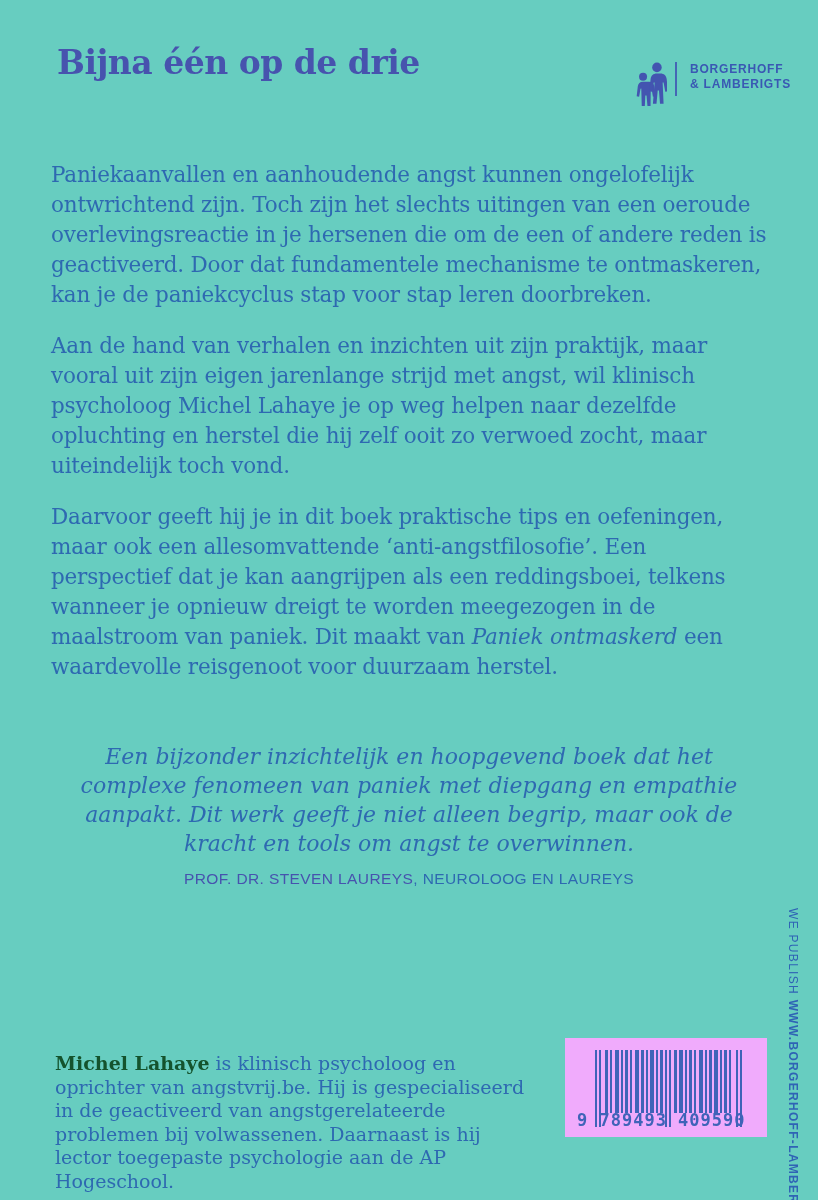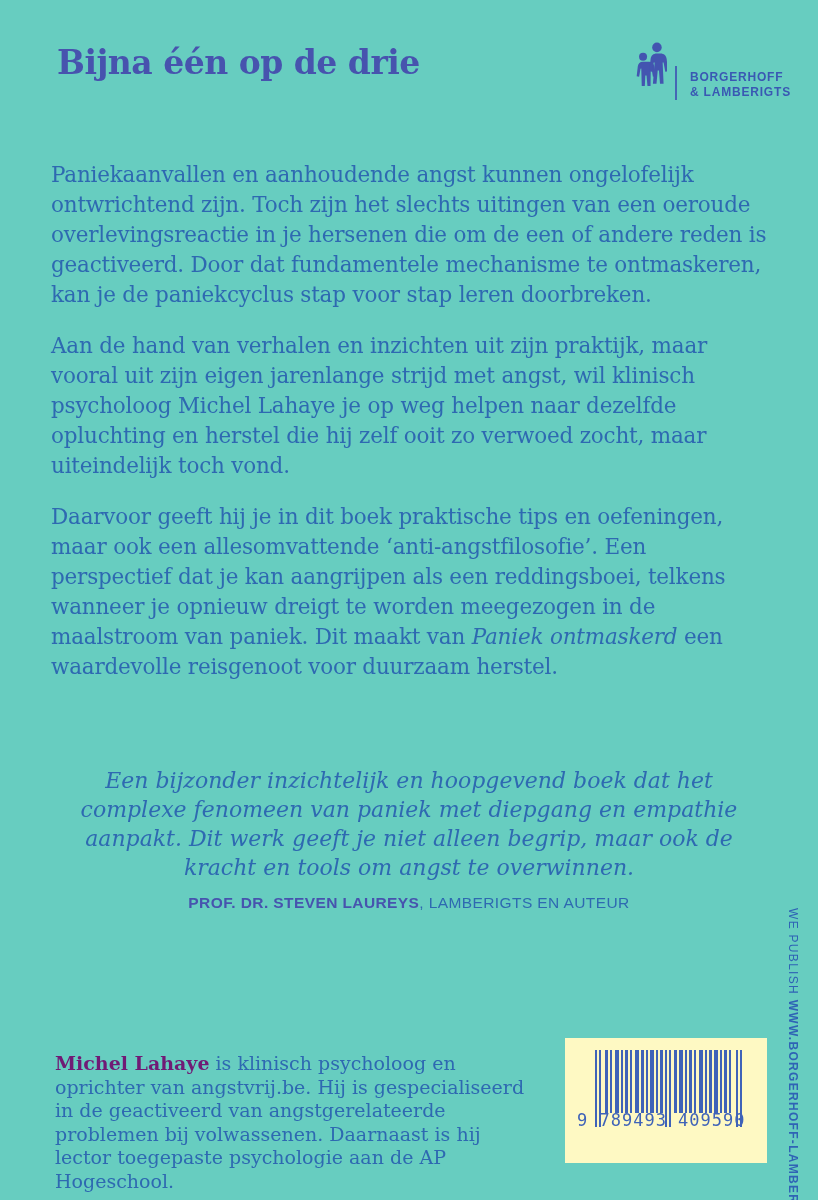--- a/index.html
+++ b/index.html
@@ -16,7 +16,7 @@
     color:#4753ae;
   }
   
-  .logo{position:absolute;left:633px;top:42px;display:flex;align-items:flex-end;}
+  .logo{position:absolute;left:633px;top:62px;display:flex;align-items:flex-start;}
   .logo-icon{width:34px;height:54px;}
   .logo-divider{width:2px;height:34px;background:#4566b5;margin:0 13px 0 8px;}
   .logo-text{

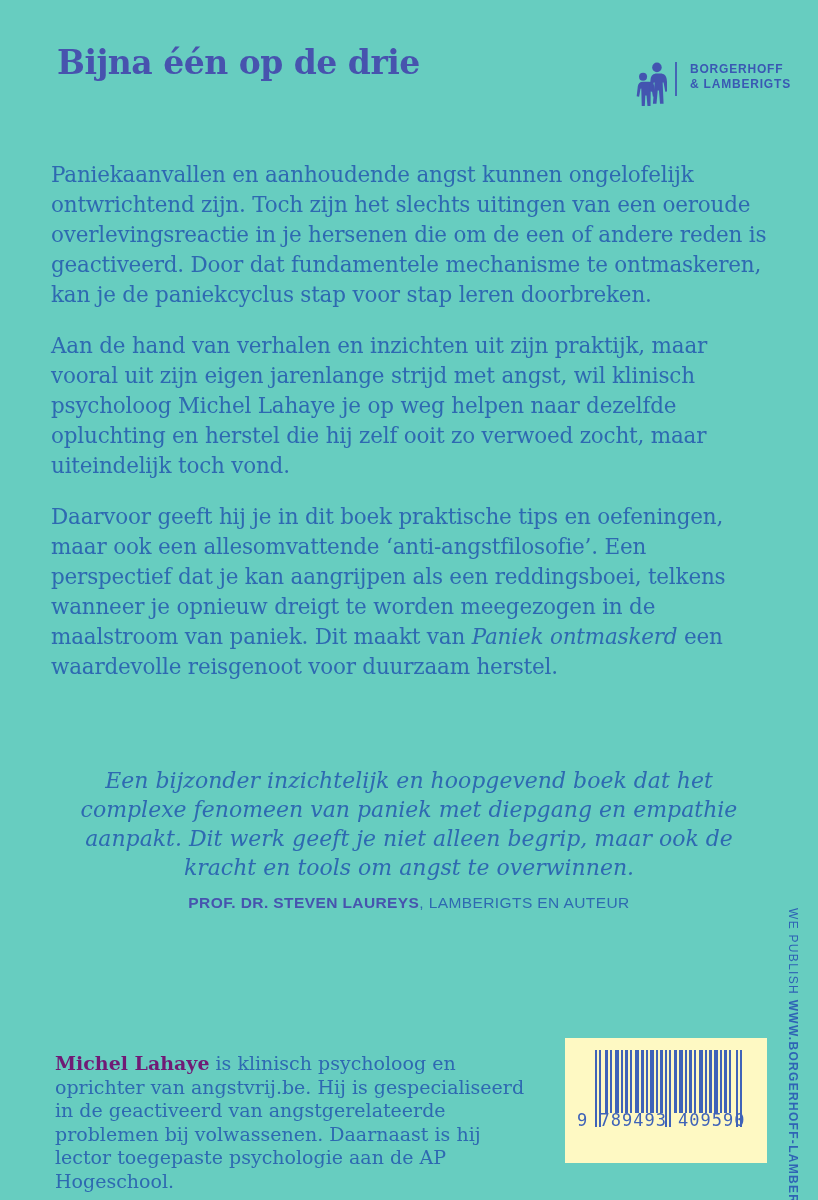--- a/index.html
+++ b/index.html
@@ -31,7 +31,7 @@
   .body-copy p{margin:0 0 21px 0;}
   .italic{font-style:italic;text-align:right;}
   
-  .quote-block{position:absolute;left:0;top:766px;width:818px;text-align:center;}
+  .quote-block{position:absolute;left:0;top:742px;width:818px;text-align:center;}
   .quote-text{
     margin:0 auto;max-width:680px;
     font-style:italic;font-size:22px;line-height:29px;color:#2e69b1;

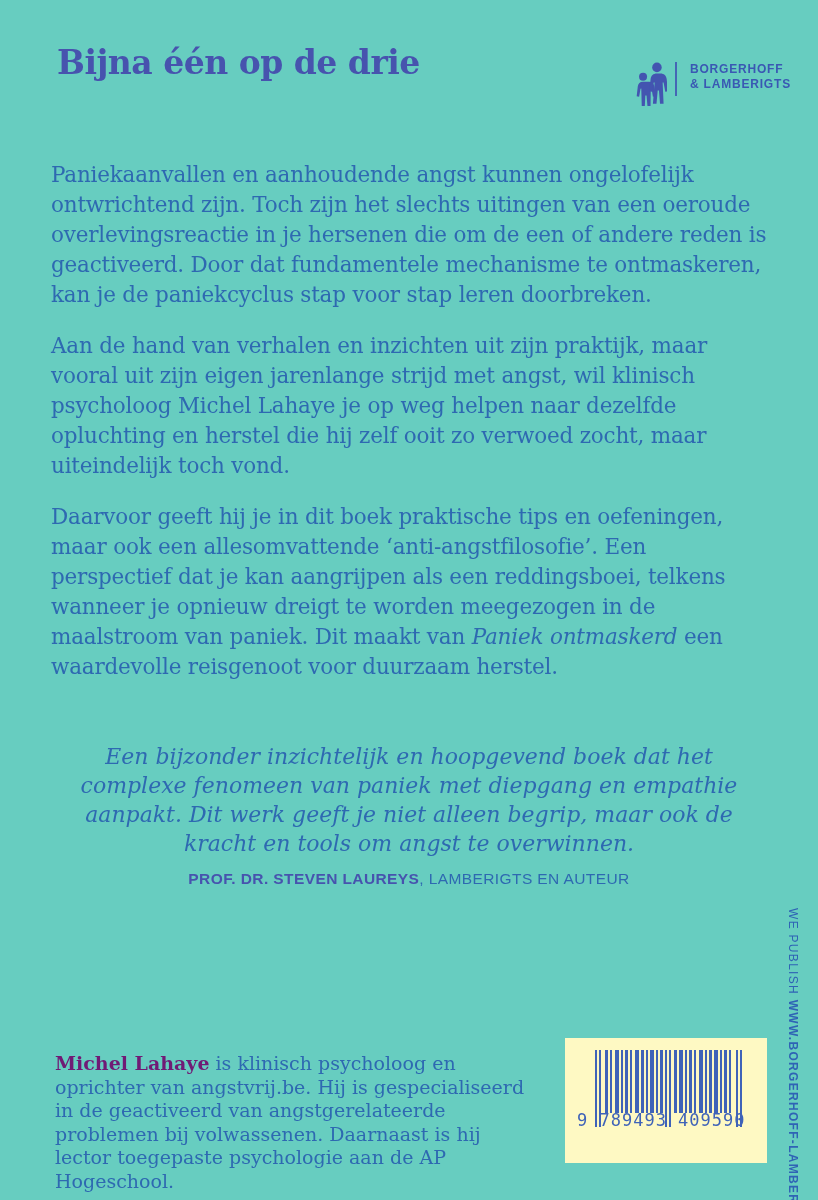--- a/index.html
+++ b/index.html
@@ -41,7 +41,7 @@
     font-family:"Liberation Sans", sans-serif;font-size:15.5px;letter-spacing:0.4px;
     color:#2e69b1;
   }
-  .attribution .author-name{font-weight:bold;color:#4753ae;}
+  .attribution .author-name{font-weight:normal;color:#4753ae;}
   
   .bio{
     position:absolute;left:55px;top:1052px;width:475px;

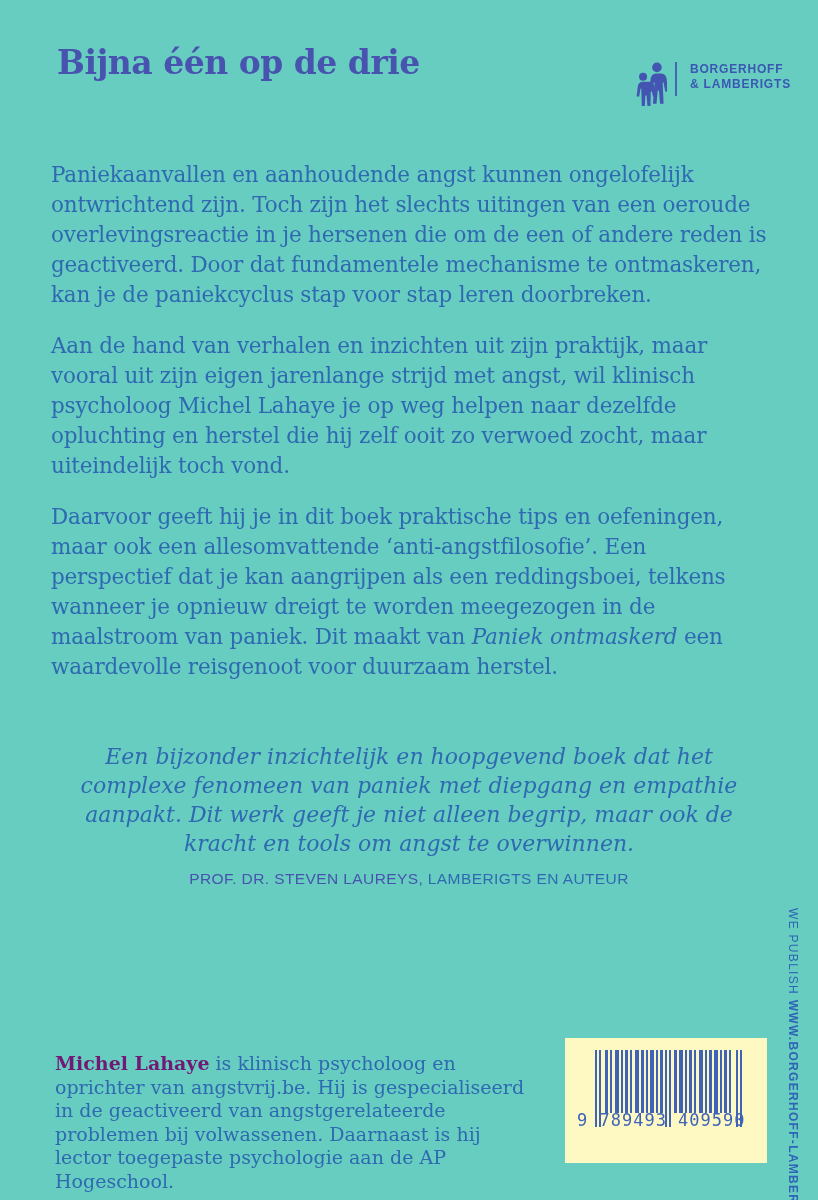--- a/index.html
+++ b/index.html
@@ -104,7 +104,7 @@
 
   <div class="quote-block">
     <p class="quote-text">Een bijzonder inzichtelijk en hoopgevend boek dat het complexe fenomeen van paniek met diepgang en empathie aanpakt. Dit werk geeft je niet alleen begrip, maar ook de kracht en tools om angst te overwinnen.</p>
-    <div class="attribution"><span class="author-name">PROF. DR. STEVEN LAUREYS</span><span>, LAMBERIGTS EN AUTEUR</span></div>
+    <div class="attribution"><span class="author-name">PROF. DR. STEVEN LAUREYS</span><span>, NEUROLOOG EN LAUREYS</span></div>
   </div>
 
   <div class="bio"><span class="bio-name">Michel Lahaye</span><span> is klinisch psycholoog en oprichter van angstvrij.be. Hij is gespecialiseerd in de geactiveerd van angstgerelateerde problemen bij volwassenen. Daarnaast is hij lector toegepaste psychologie aan de AP Hogeschool.</span></div>

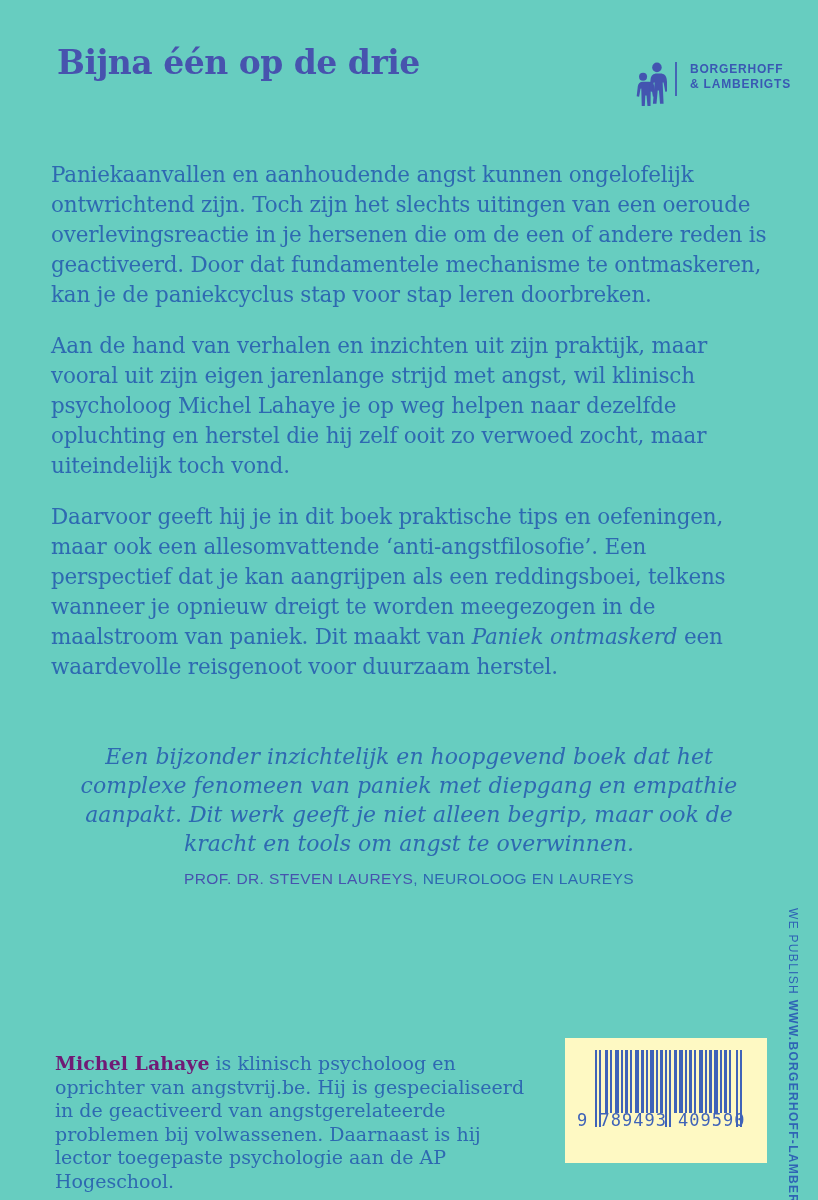--- a/index.html
+++ b/index.html
@@ -47,7 +47,7 @@
     position:absolute;left:55px;top:1052px;width:475px;
     font-size:19px;line-height:23.5px;color:#2e69b1;
   }
-  .bio .bio-name{font-weight:bold;color:#701a75;}
+  .bio .bio-name{font-weight:bold;color:#14532d;}
   
   .barcode-box{
     position:absolute;left:565px;top:1038px;width:202px;height:125px;

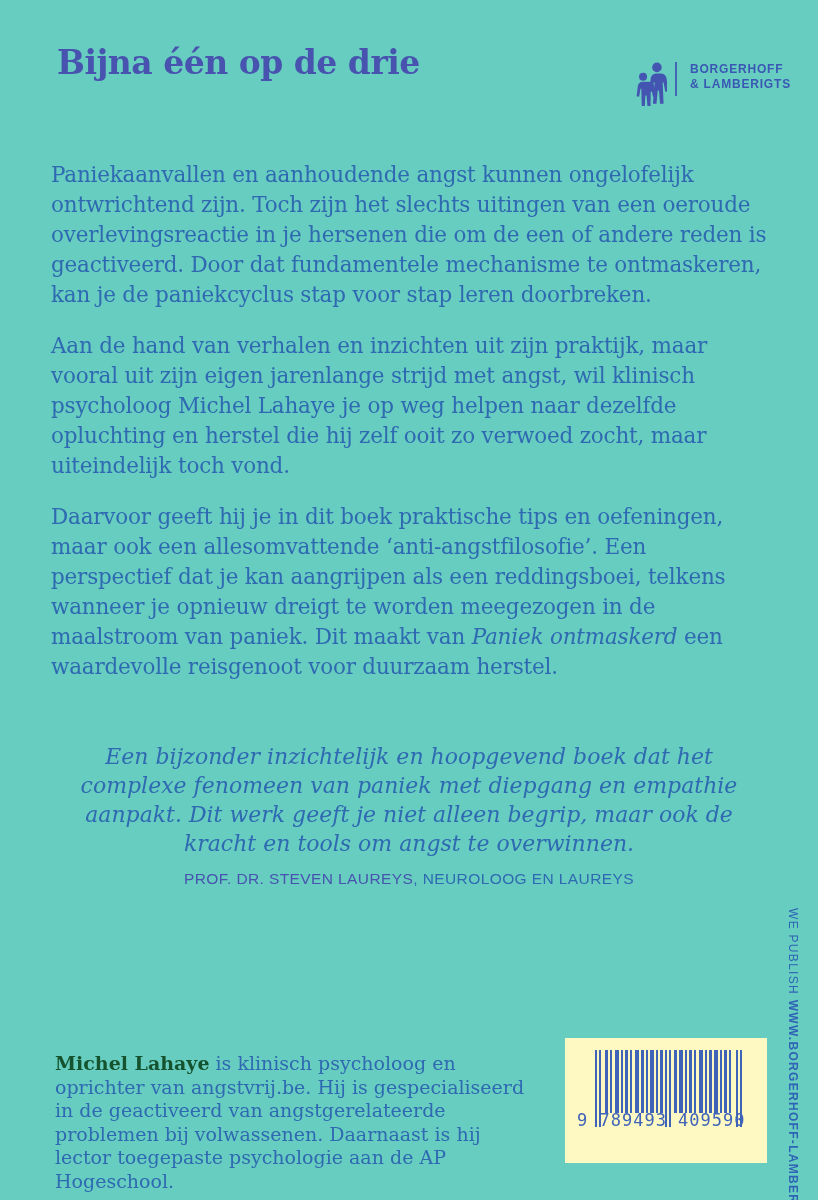--- a/index.html
+++ b/index.html
@@ -50,8 +50,9 @@
   .bio .bio-name{font-weight:bold;color:#14532d;}
   
   .barcode-box{
-    position:absolute;left:565px;top:1038px;width:202px;height:125px;
-    background:#fef9c3;
+    position:absolute;left:565px;top:1038px;width:202px;height:99px;
+    background:#f0abfc;
+    font-weight:bold;
   }
   .barcode-bars{position:absolute;left:0;top:0;}
   .barcode-number{

